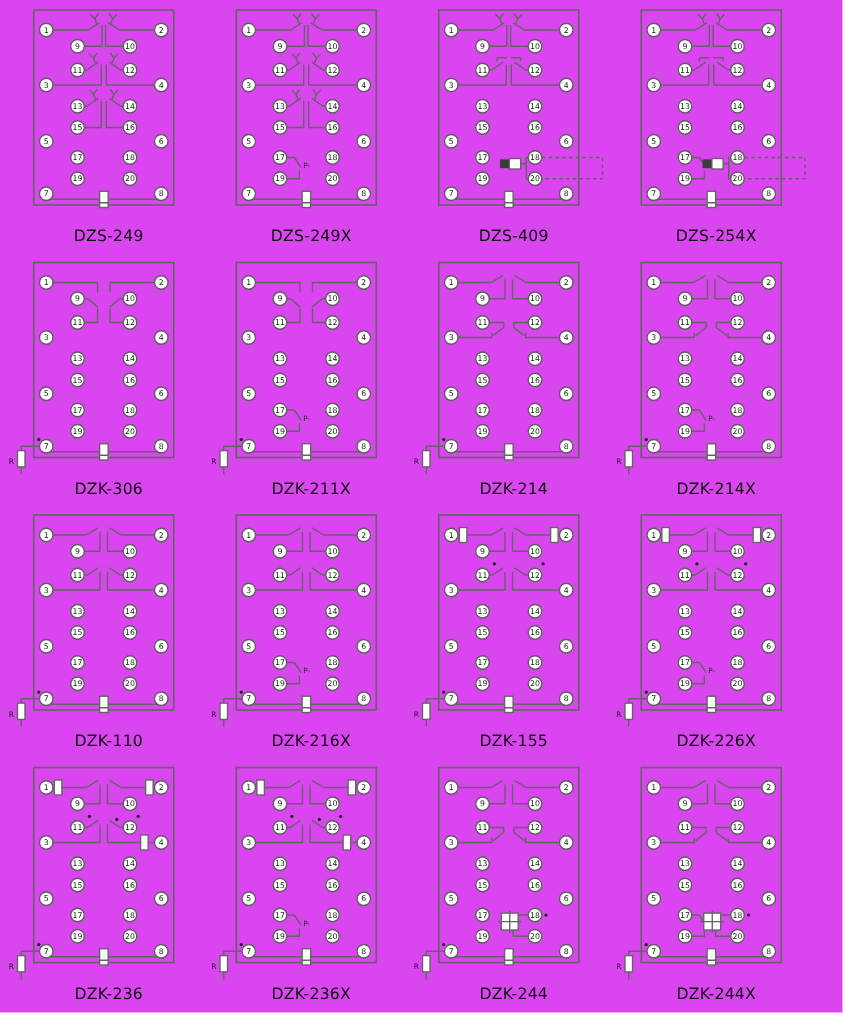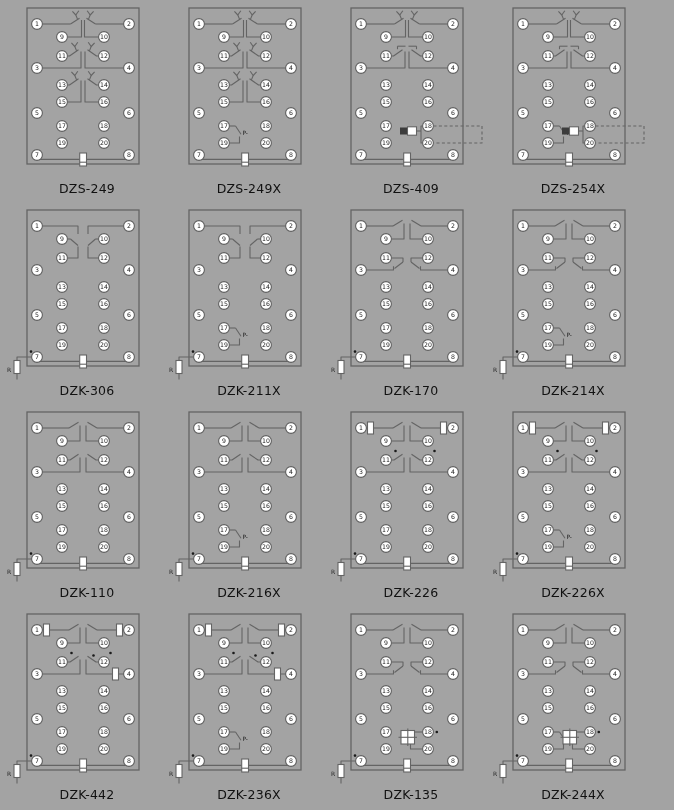--- a/index.html
+++ b/index.html
@@ -4,7 +4,7 @@
 <style>
   html,body{margin:0;padding:0;background:#ffffff;}
   body{font-family:"DejaVu Sans", sans-serif;}
-  .page{width:674px;height:810px;background:#a3a3a3;overflow:hidden;}
+  .page{width:674px;height:810px;background:#d946ef;overflow:hidden;}
   .grid{display:grid;grid-template-columns:repeat(4,162px);grid-auto-rows:202px;padding:4px 0 0 6px;}
   .cell{margin:0;display:flex;flex-direction:column;align-items:center;padding-top:2px;}
   .dg{width:160px;height:174px;display:block;}

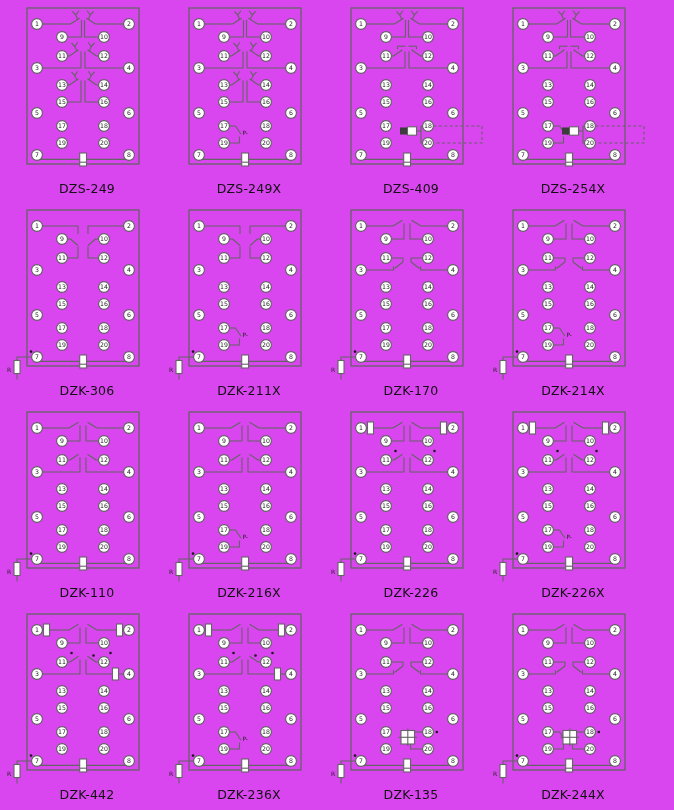--- a/index.html
+++ b/index.html
@@ -511,7 +511,7 @@
           <text x="122" y="151.2" font-size="6.2" text-anchor="middle" fill="#222222" font-family="&quot;DejaVu Sans&quot;, sans-serif">8</text>
           <circle cx="24" cy="143.6" r="1.3" fill="#1a1a1a" stroke="none"></circle>
         </svg>
-      <figcaption class="lbl">DZK-170</figcaption>
+      <figcaption class="lbl">DZK-214</figcaption>
     </figure>
     <figure class="cell">
       <svg class="dg" viewBox="0 0 160 174">

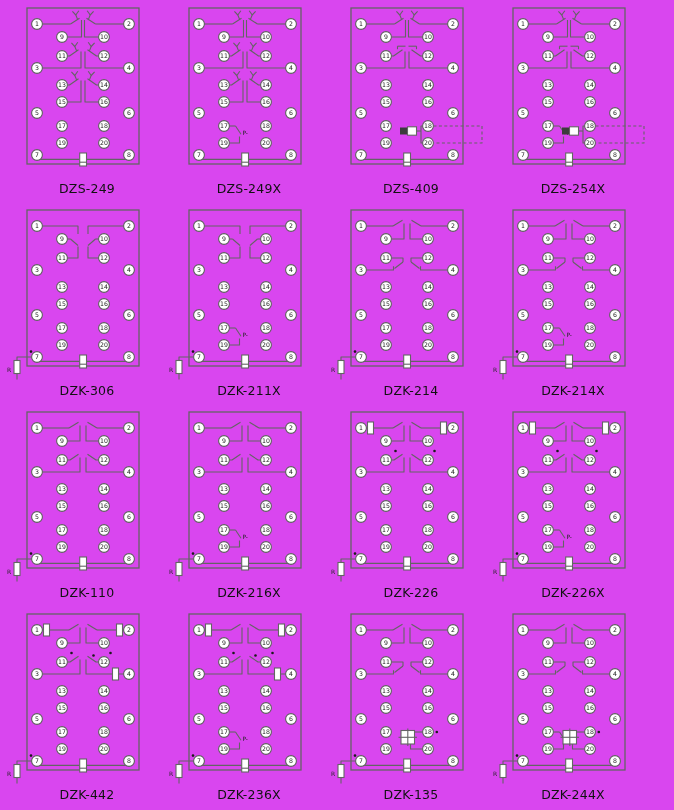--- a/index.html
+++ b/index.html
@@ -782,7 +782,7 @@
           <circle cx="64.5" cy="41" r="1.3" fill="#1a1a1a" stroke="none"></circle>
           <circle cx="103.5" cy="41" r="1.3" fill="#1a1a1a" stroke="none"></circle>
         </svg>
-      <figcaption class="lbl">DZK-226</figcaption>
+      <figcaption class="lbl">DZK-155</figcaption>
     </figure>
     <figure class="cell">
       <svg class="dg" viewBox="0 0 160 174">

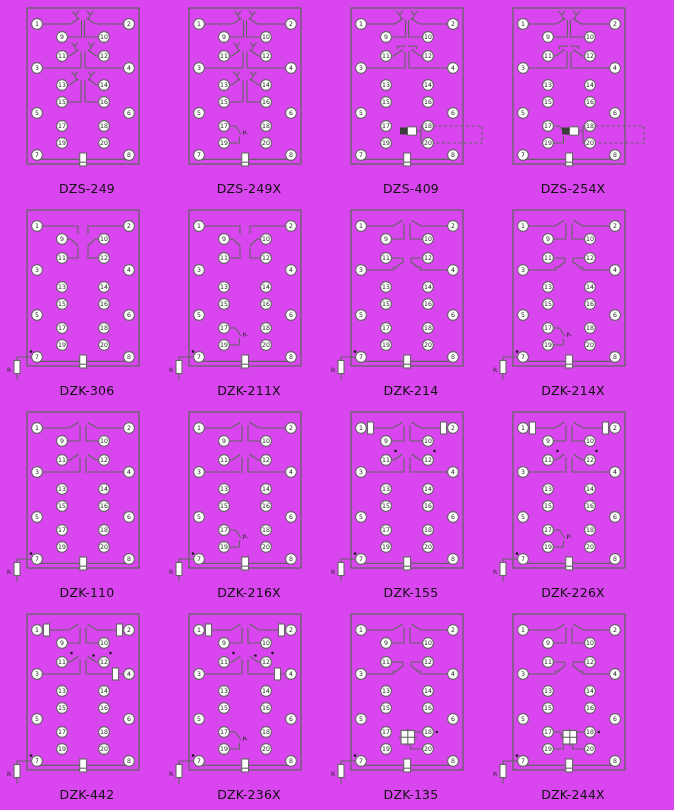--- a/index.html
+++ b/index.html
@@ -925,7 +925,7 @@
           <circle cx="103.5" cy="41" r="1.3" fill="#1a1a1a" stroke="none"></circle>
           <circle cx="86.5" cy="43.5" r="1.3" fill="#1a1a1a" stroke="none"></circle>
         </svg>
-      <figcaption class="lbl">DZK-442</figcaption>
+      <figcaption class="lbl">DZK-236</figcaption>
     </figure>
     <figure class="cell">
       <svg class="dg" viewBox="0 0 160 174">

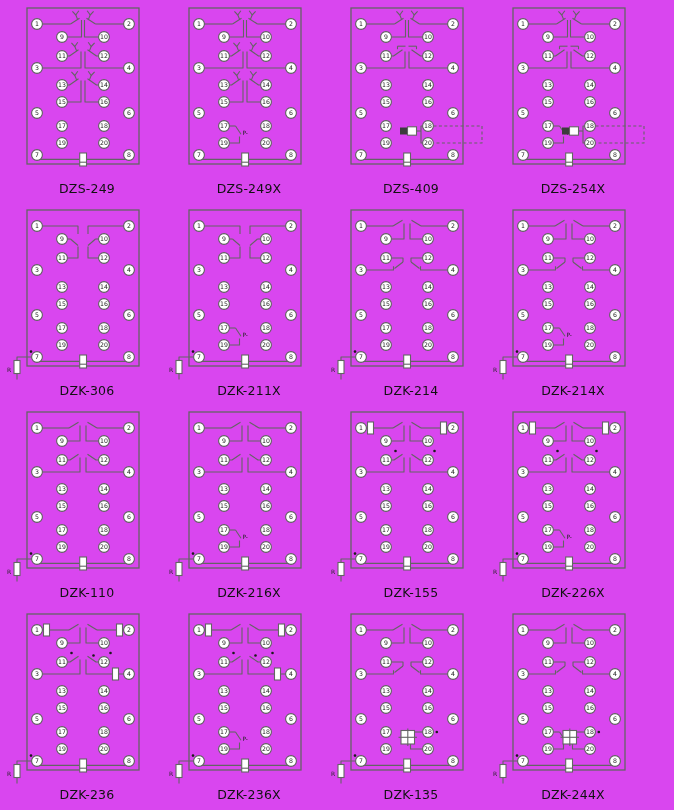--- a/index.html
+++ b/index.html
@@ -1071,7 +1071,7 @@
           <circle cx="24" cy="143.6" r="1.3" fill="#1a1a1a" stroke="none"></circle>
           <circle cx="105.8" cy="120" r="1.3" fill="#1a1a1a" stroke="none"></circle>
         </svg>
-      <figcaption class="lbl">DZK-135</figcaption>
+      <figcaption class="lbl">DZK-244</figcaption>
     </figure>
     <figure class="cell">
       <svg class="dg" viewBox="0 0 160 174">

